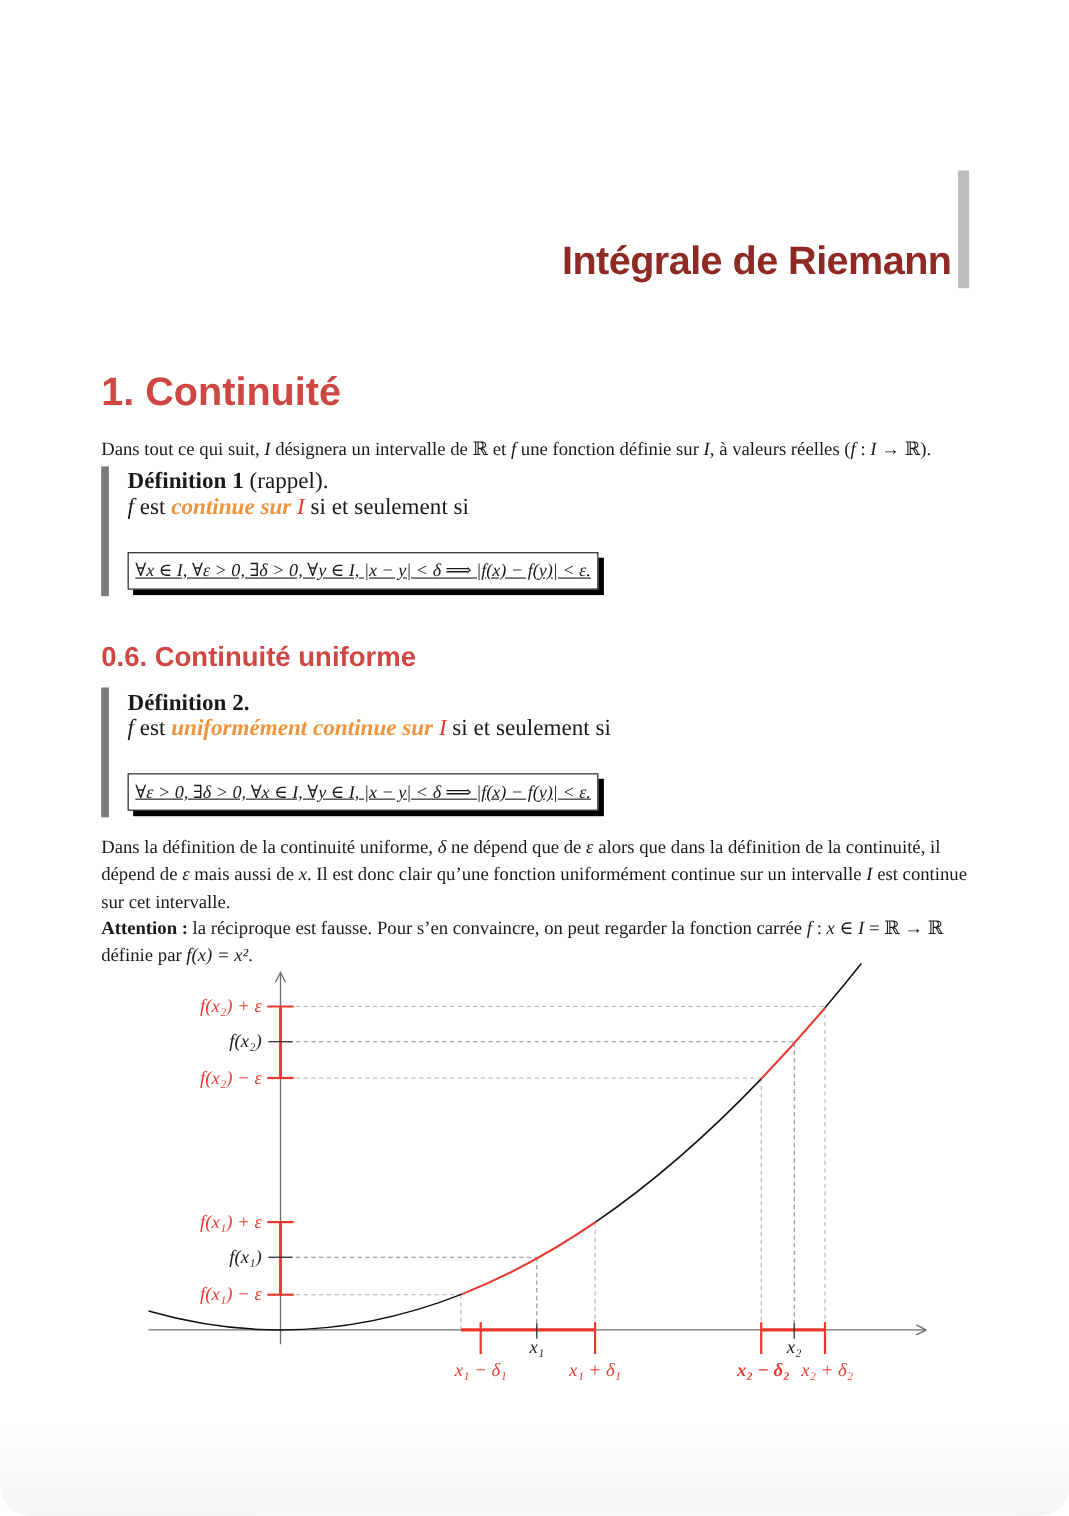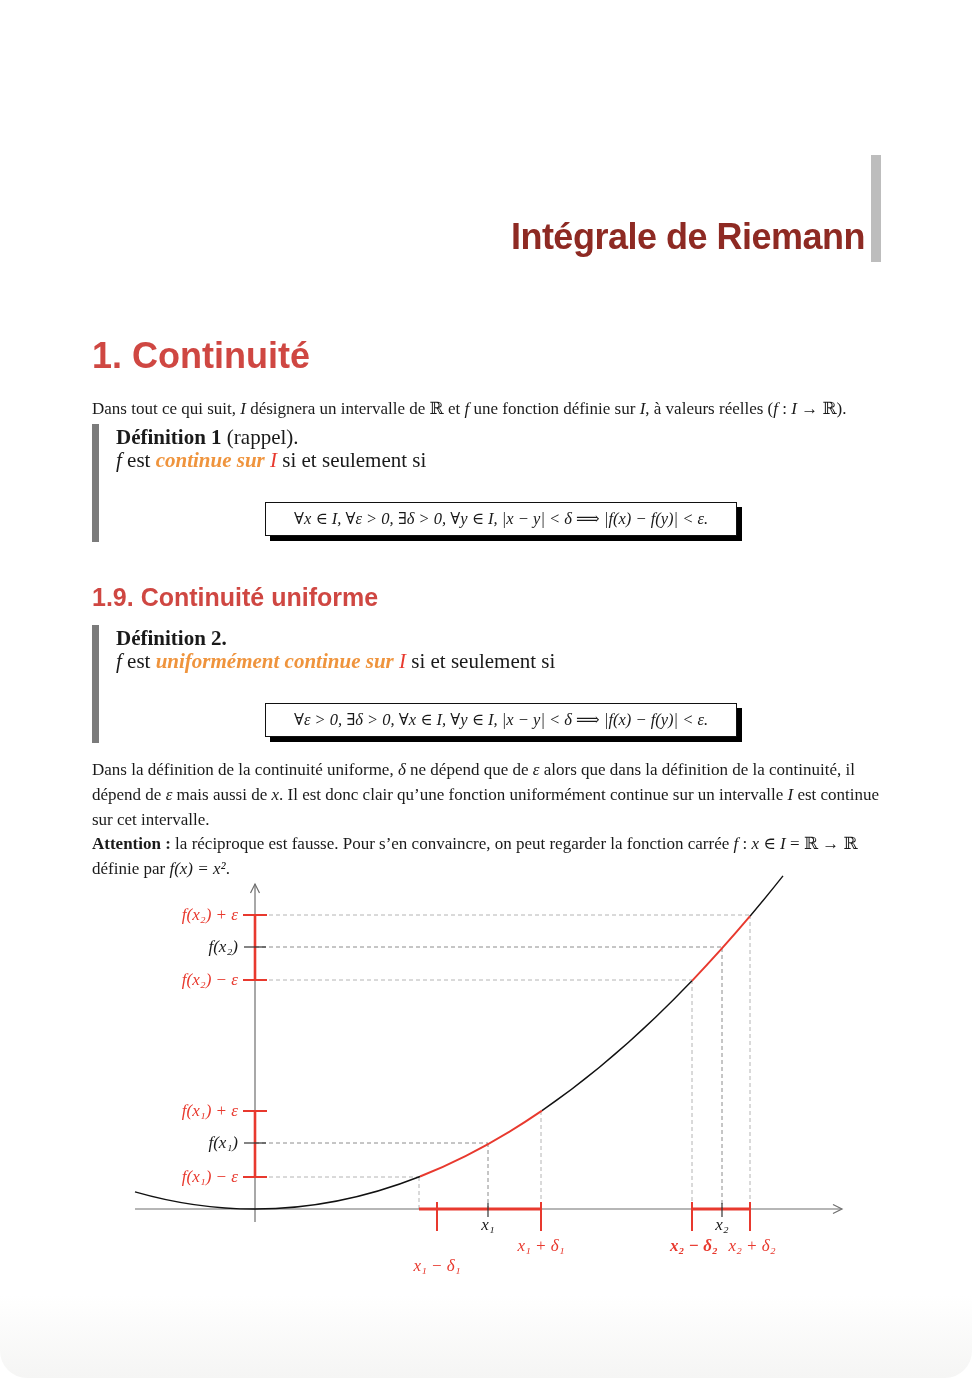--- a/index.html
+++ b/index.html
@@ -42,10 +42,10 @@
   }
   .def-line{font-size:21px; line-height:23px;}
   .formula-box{
-    display:inline-block; margin-left:149px; margin-top:30px;
+    display:inline-block; margin-top:30px;
     border:1.2px solid #111; background:#fff;
     box-shadow:5px 5px 0 #000;
-    padding:6px 28px; font-size:16.5px; line-height:20px;
+    padding:6px 6px; font-size:16.5px; line-height:20px;text-decoration:underline;
   }
   .formula-text{font-style:italic;}
   .r-bold{font-weight:bold;}

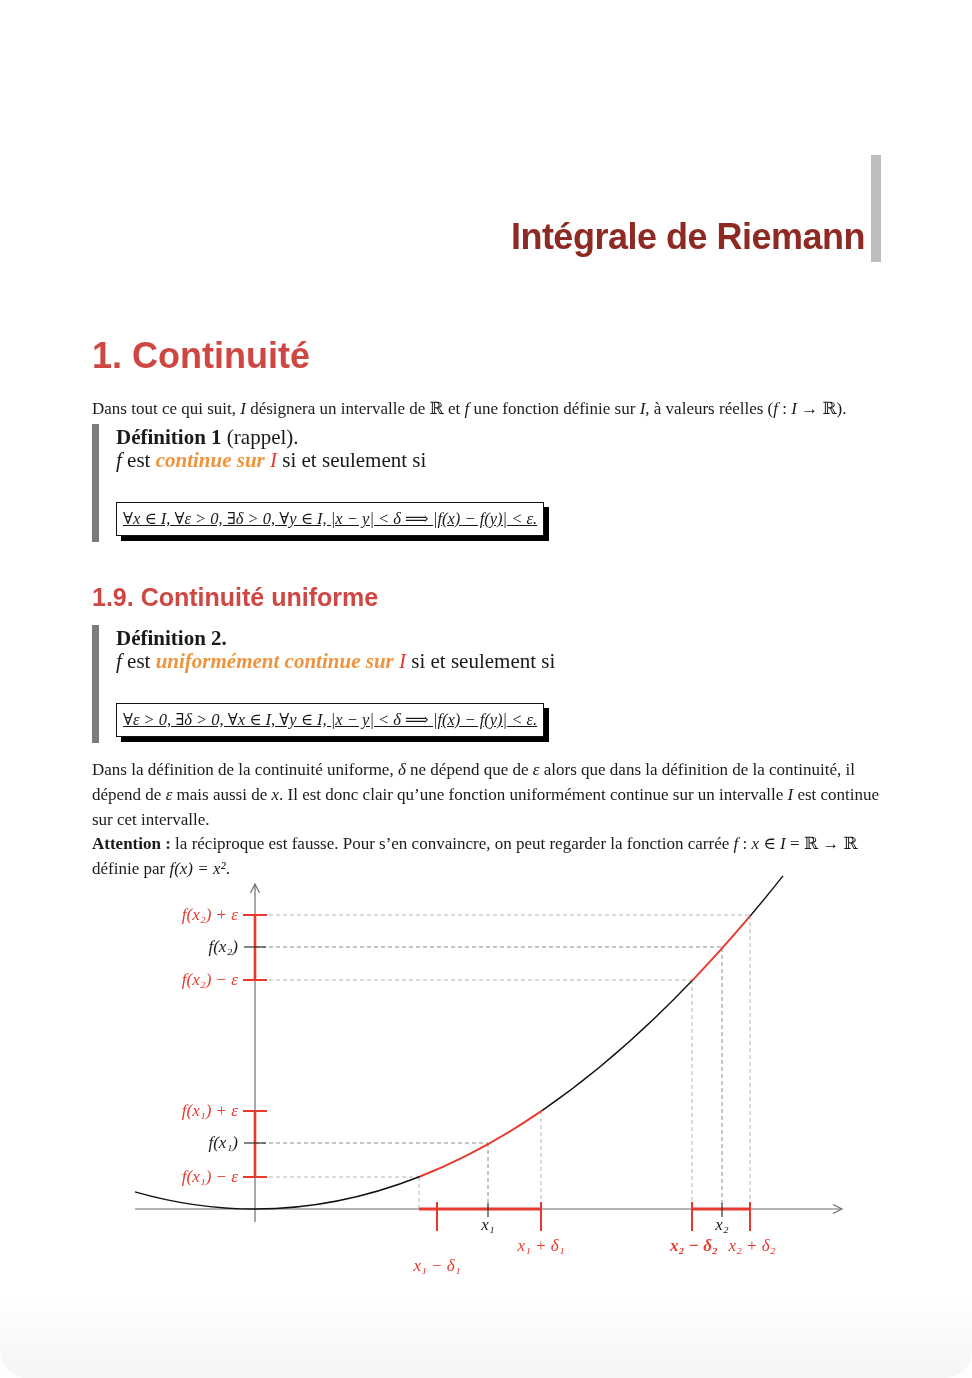--- a/index.html
+++ b/index.html
@@ -86,7 +86,7 @@
     </div>
   </div>
 
-  <h2 class="sec sec-11">1.9. Continuité uniforme</h2>
+  <h2 class="sec sec-11">0.6. Continuité uniforme</h2>
 
   <div class="def-block" style="top:625px;">
     <div class="def-line"><span class="r-bold">Définition 2.</span></div>

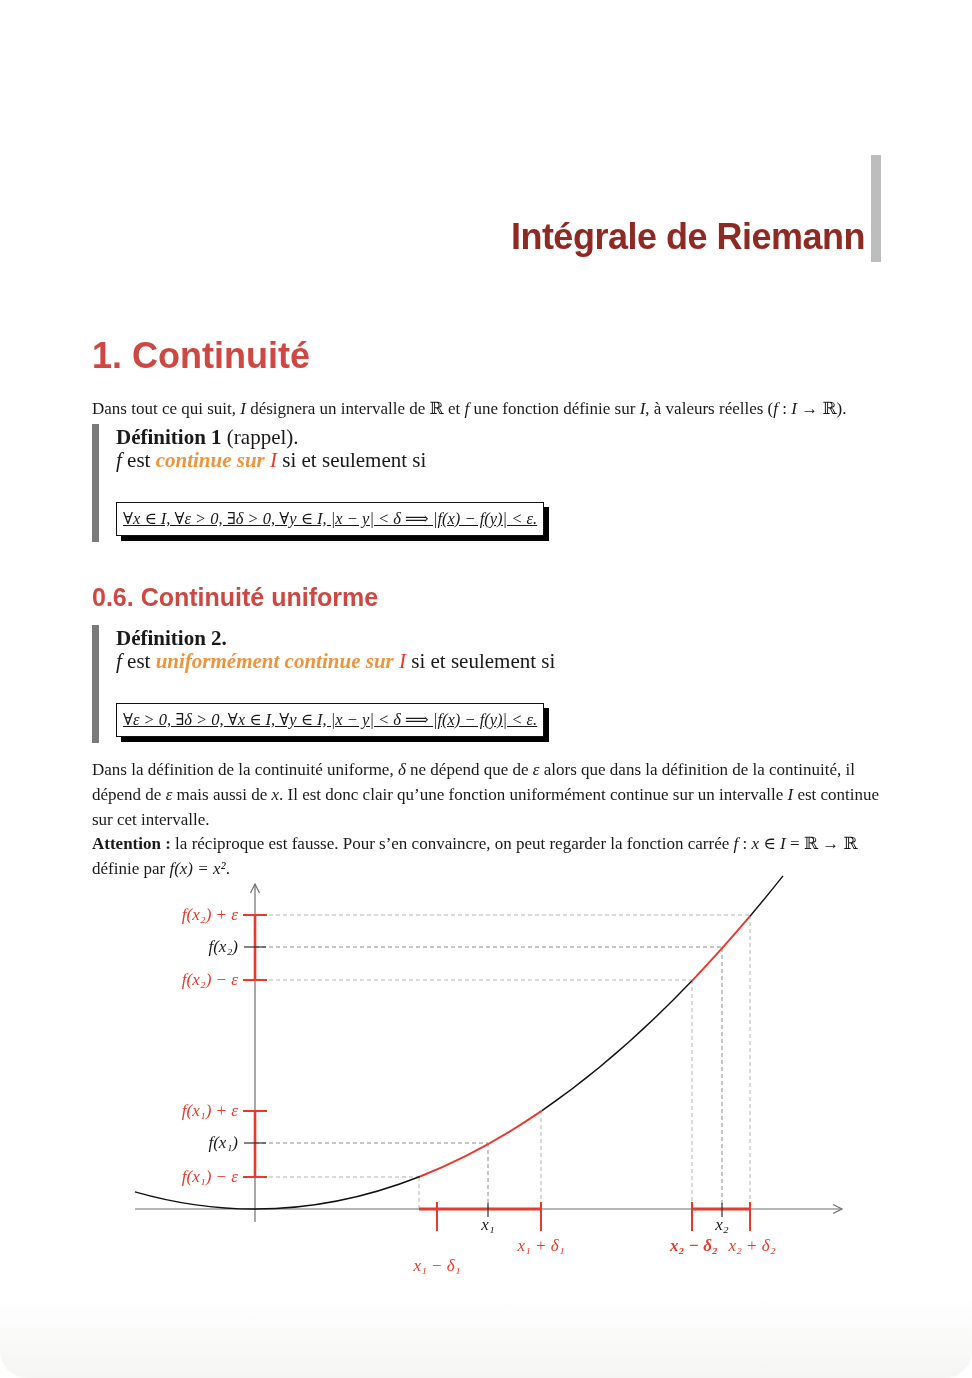--- a/index.html
+++ b/index.html
@@ -179,7 +179,7 @@
     <div class="ylab lab-red" style="top:302px;">f(x₁) − ε</div>
 
     <div class="xlab lab-dark" style="left:488px; top:340px;">x₁</div>
-    <div class="xlab lab-red" style="left:437px; top:361px;margin-top:20px;">x₁ − δ₁</div>
+    <div class="xlab lab-red" style="left:437px; top:361px;">x₁ − δ₁</div>
     <div class="xlab lab-red" style="left:541px; top:361px;">x₁ + δ₁</div>
     <div class="xlab lab-dark" style="left:722px; top:340px;">x₂</div>
     <div class="xlab lab-red" style="left:694px; top:361px;font-weight:bold;">x₂ − δ₂</div>

